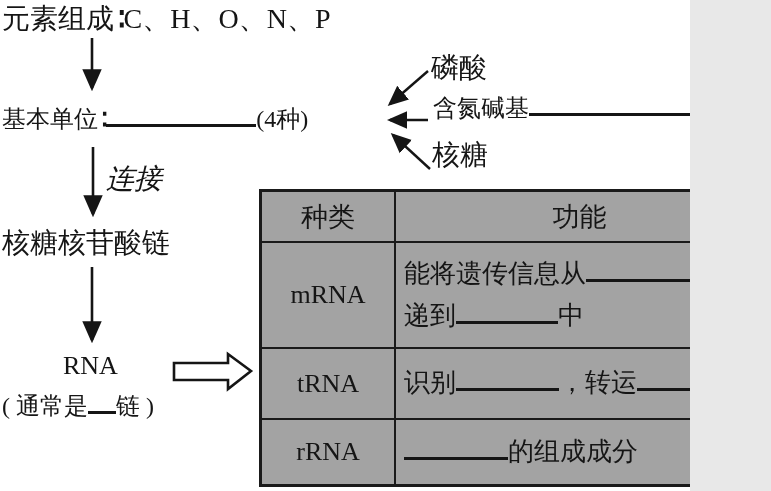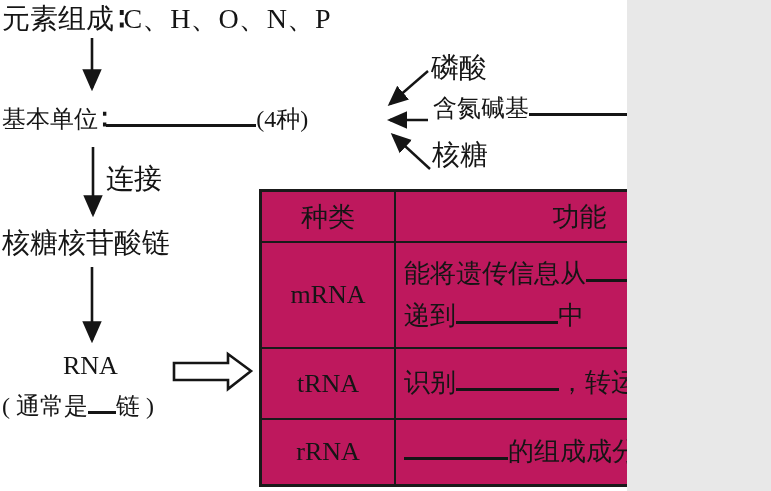--- a/index.html
+++ b/index.html
@@ -4,7 +4,7 @@
 <style>
   html,body{margin:0;padding:0;background:#e8e8e8;}
   .page{
-    position:relative;width:627px;height:491px;background:#ffffff;
+    position:relative;width:690px;height:491px;background:#ffffff;
     overflow:hidden;color:#151515;
     font-family:"Liberation Serif","DejaVu Serif",serif;
   }

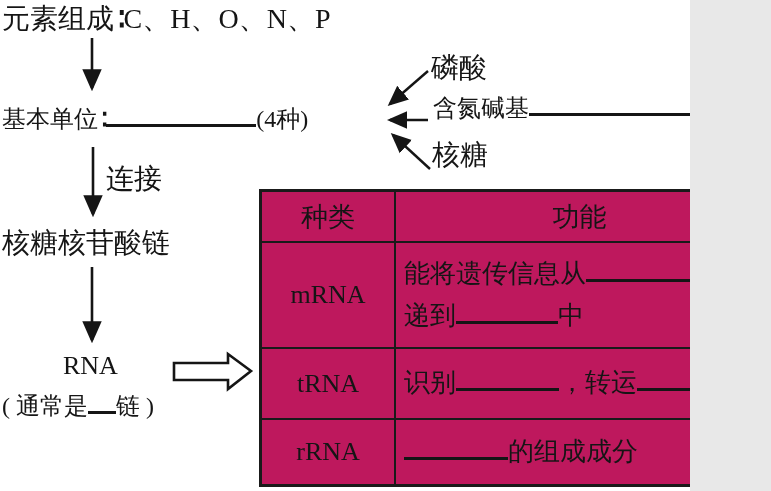--- a/index.html
+++ b/index.html
@@ -54,7 +54,7 @@
       <span>(4种)</span>
   </div>
 
-  <div class="txt" style="left:106px;top:163px;">连接</div>
+  <div class="txt" style="left:106px;top:163px;font-style:italic;">连接</div>
 
   <div class="txt" style="left:2px;top:227px;">核糖核苷酸链</div>
 

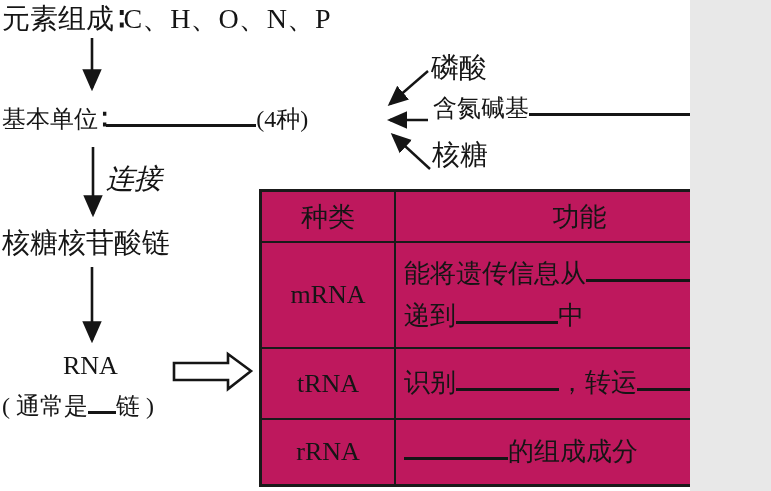--- a/index.html
+++ b/index.html
@@ -16,7 +16,7 @@
   .tbl{
     position:absolute;left:259px;top:189px;width:507px;height:298px;
     display:grid;grid-template-columns:132px 1fr;grid-template-rows:49px 106px 71px 1fr;
-    border:3px solid #1a1a1a;box-sizing:border-box;background:#be185d;font-size:26px;
+    border:3px solid #1a1a1a;box-sizing:border-box;background:#a3a3a3;font-size:26px;
   }
   .cell{display:flex;align-items:center;box-sizing:border-box;}
   .c-type{justify-content:center;text-align:center;}

